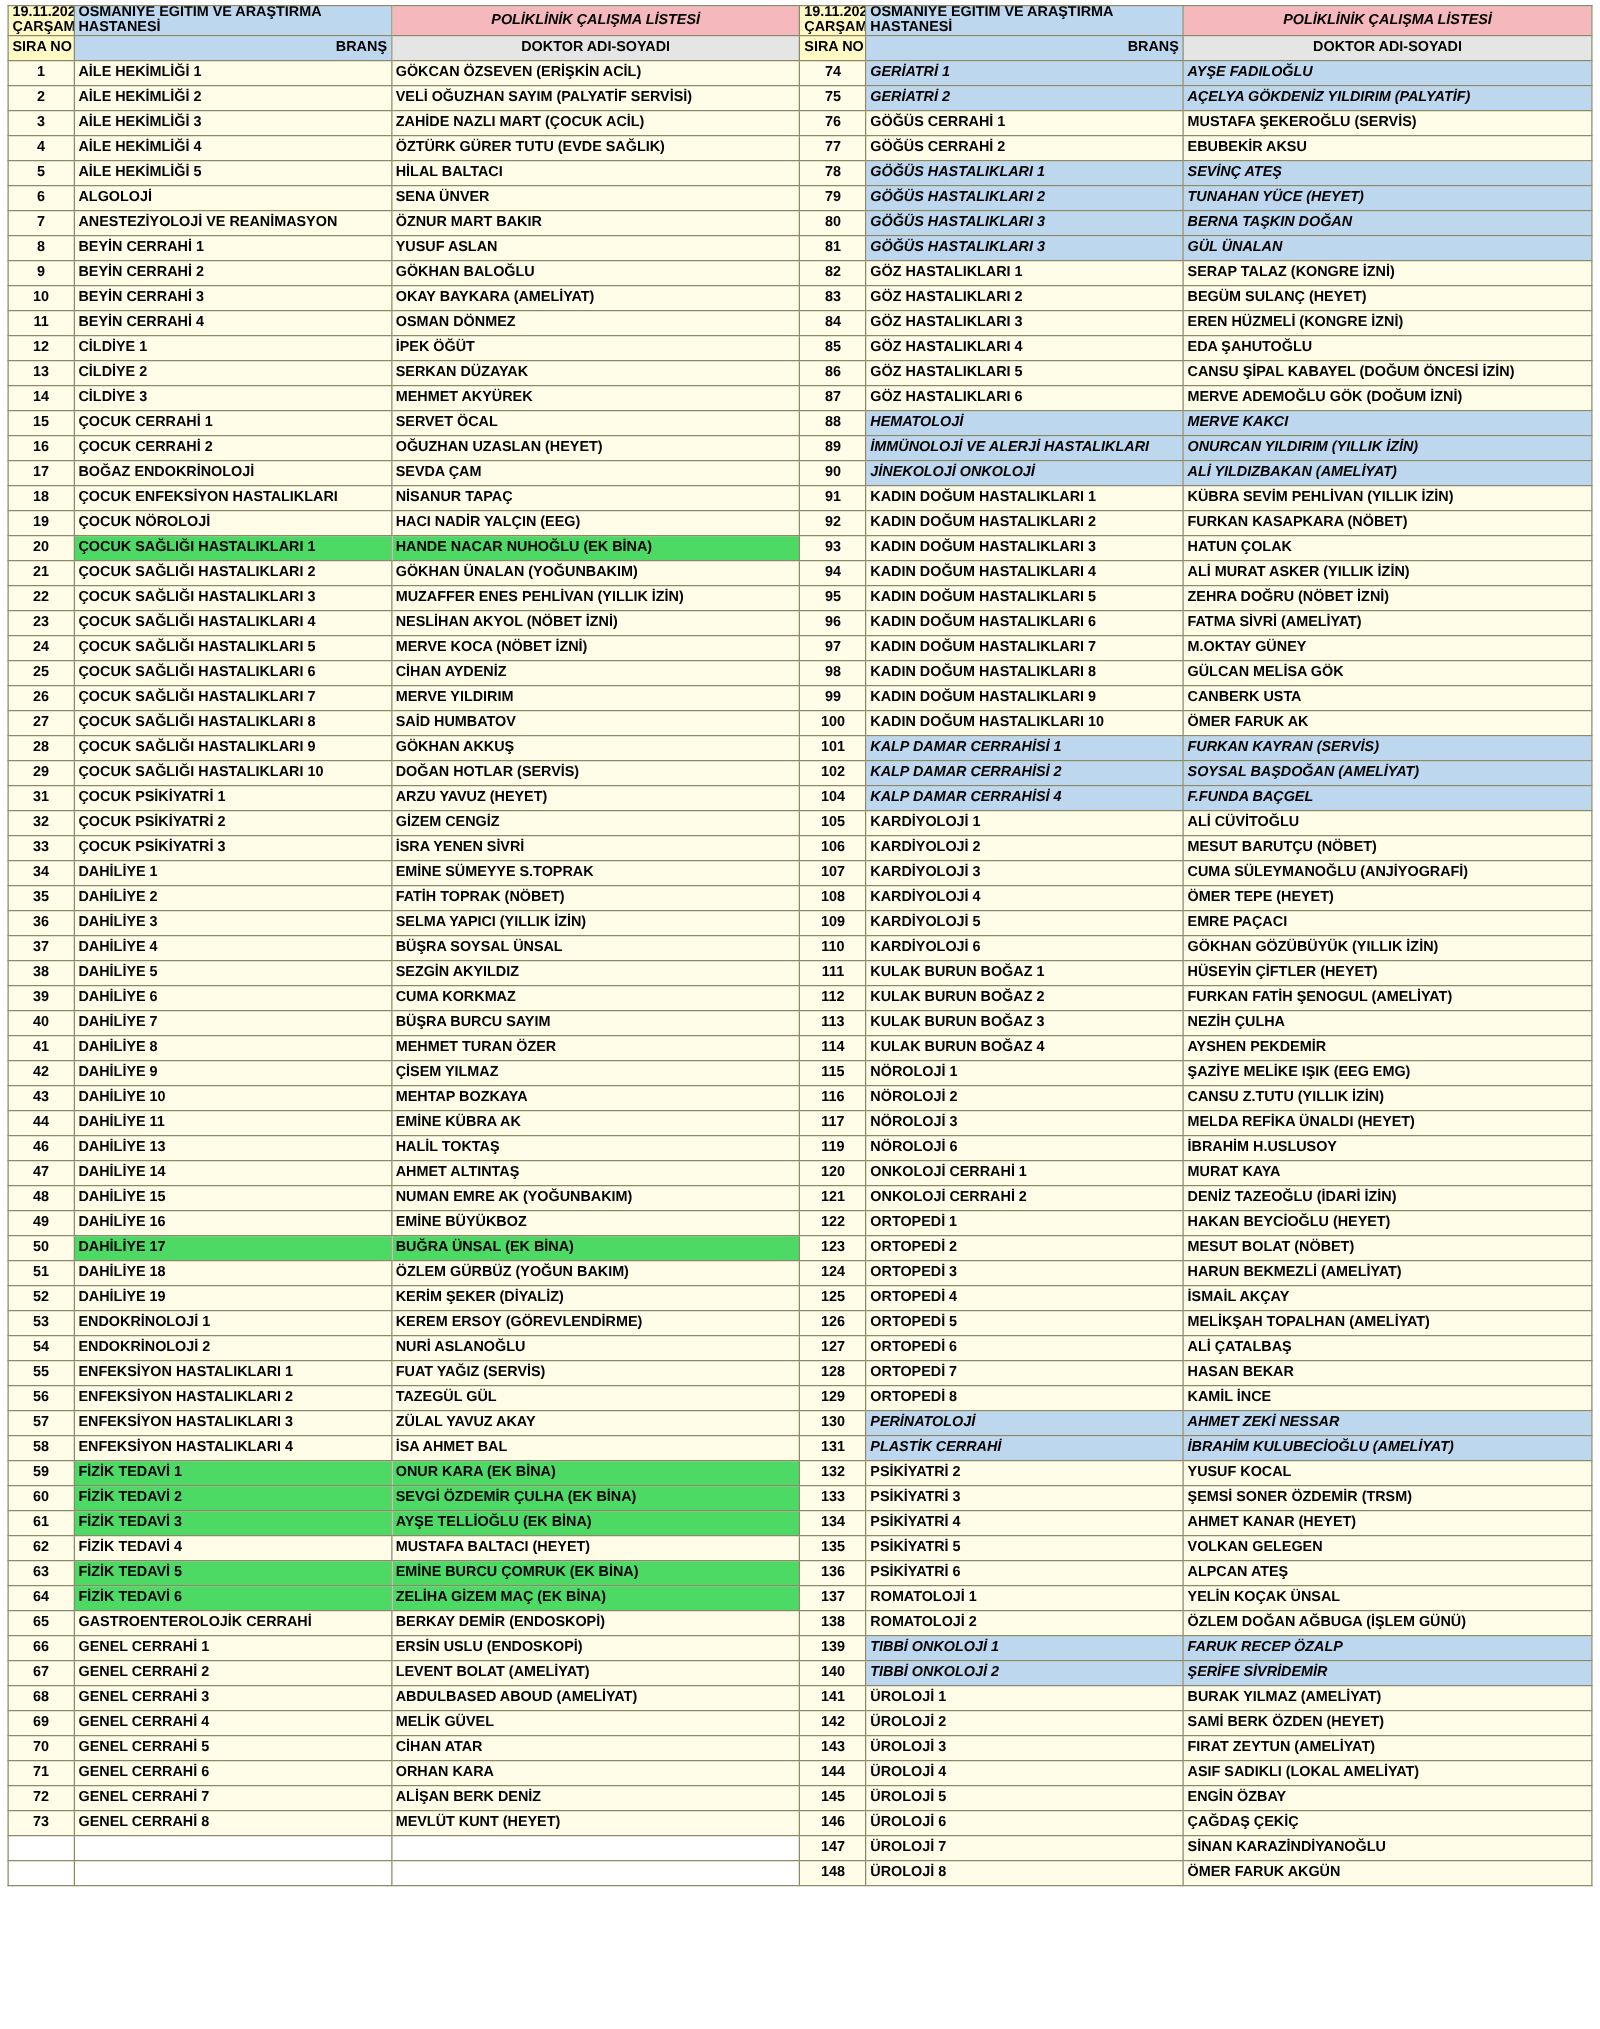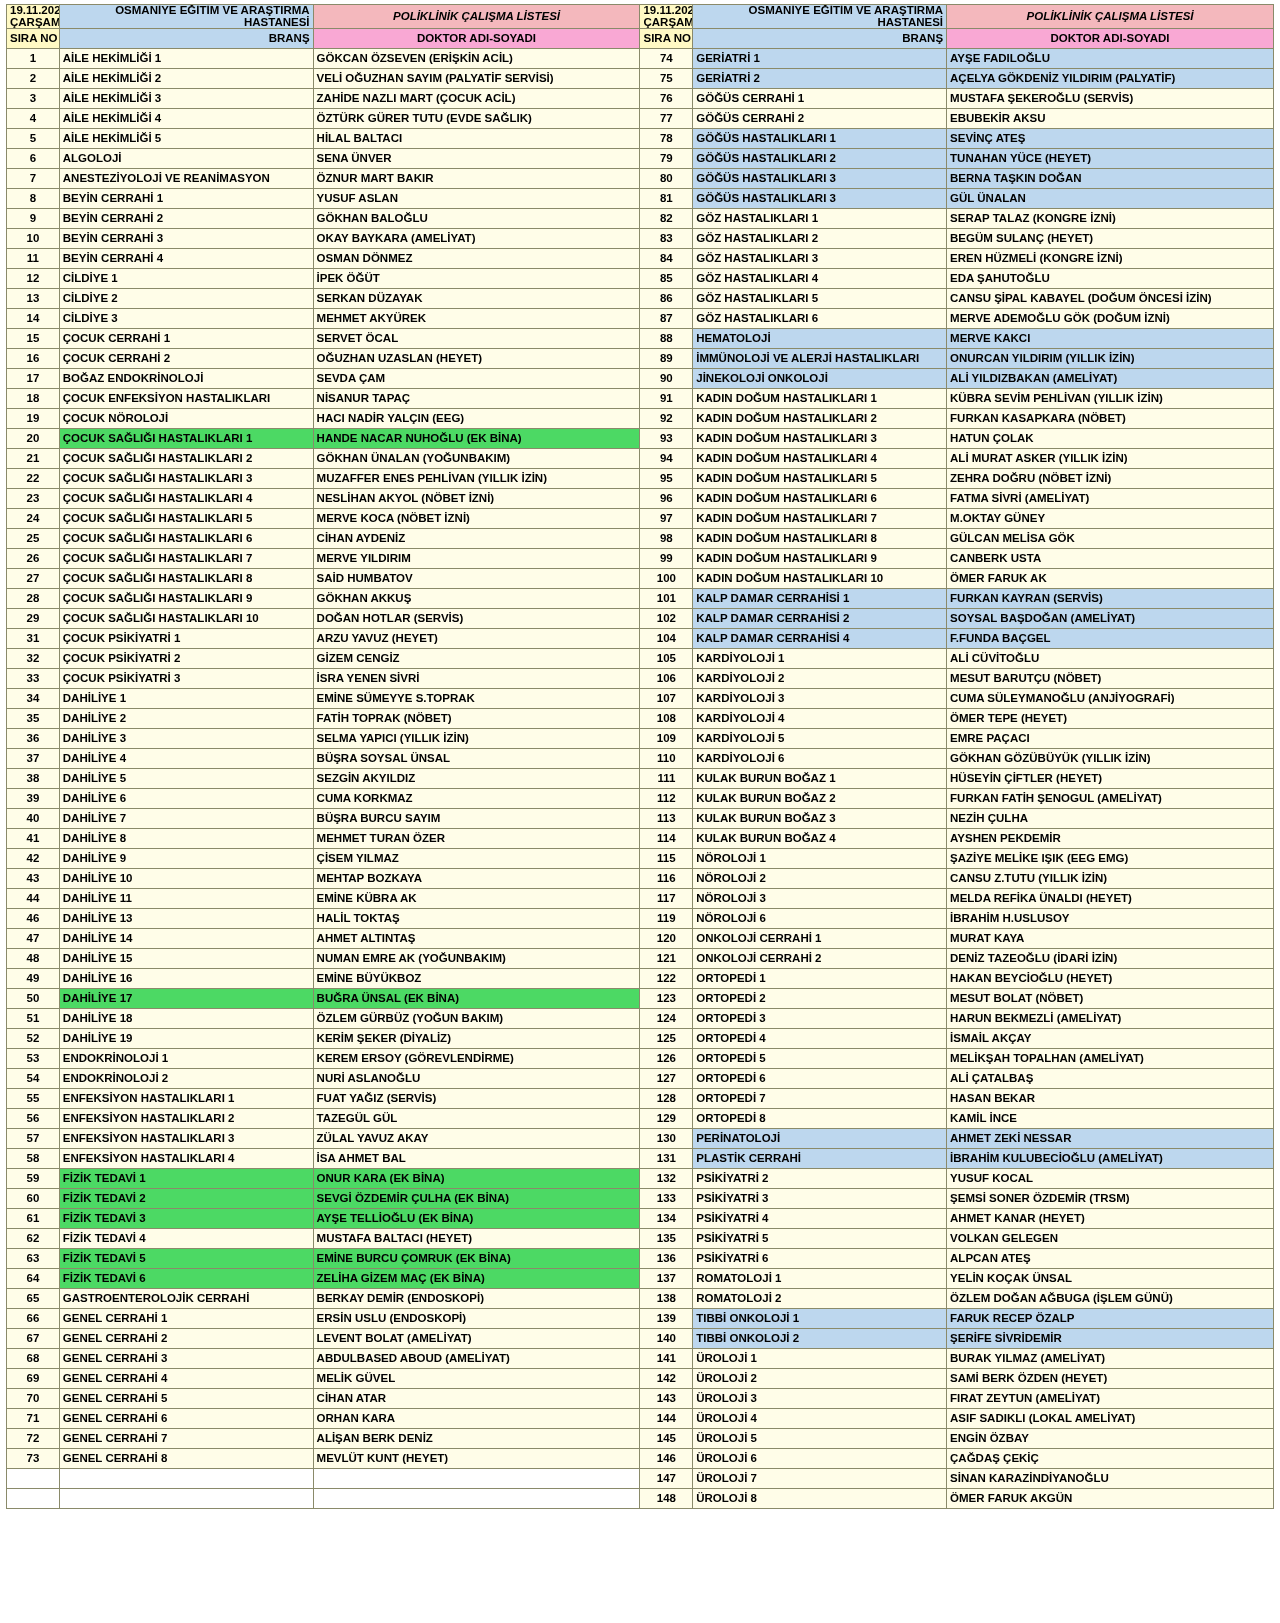--- a/index.html
+++ b/index.html
@@ -46,7 +46,7 @@
   }
   .hdr-hosp {
     background: #bdd7ee;
-    text-align: right;
+    text-align: left;
     font-size: 13px;
     line-height: 1.1;
     font-weight: bold;

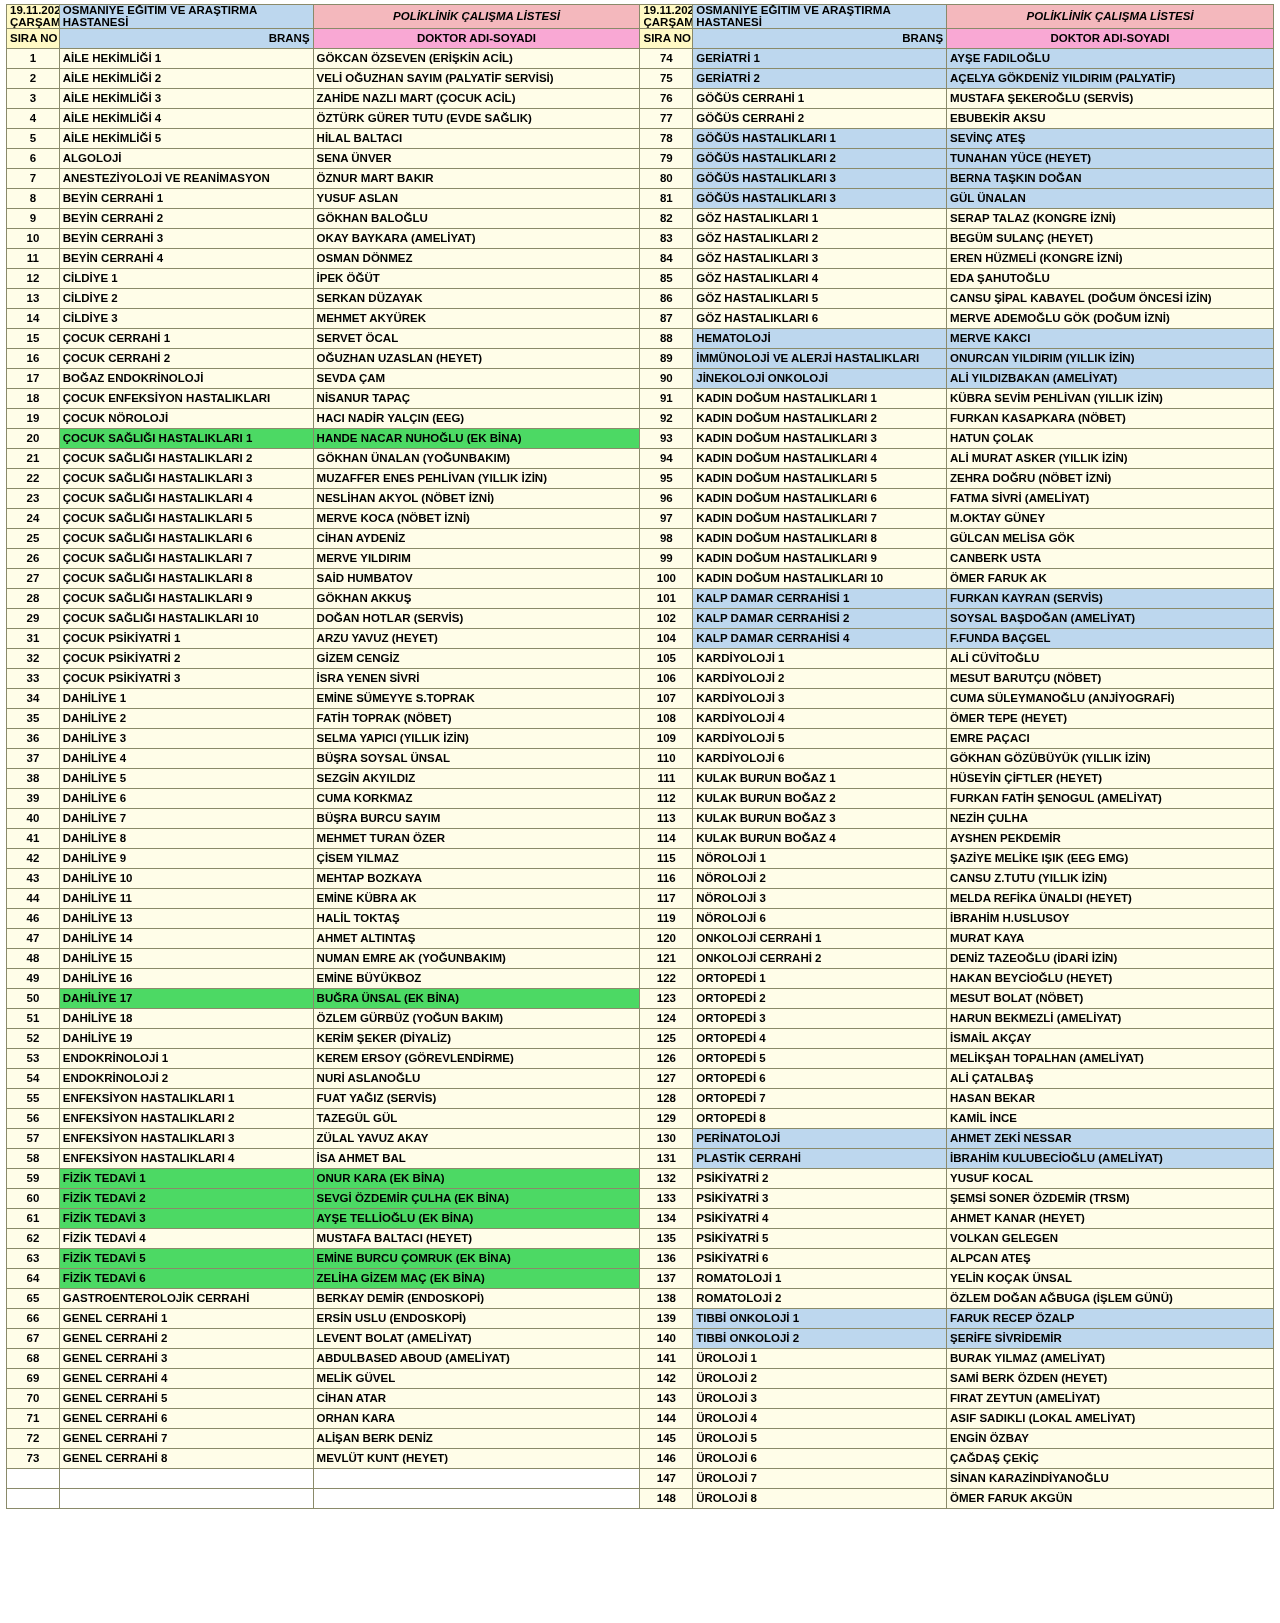--- a/index.html
+++ b/index.html
@@ -72,7 +72,7 @@
     font-weight: bold;
   }
   .sub-dr {
-    background: #f9a8d4;
+    background: #e5e5e5;
     text-align: center;
     font-size: 11.5px;
     font-weight: bold;

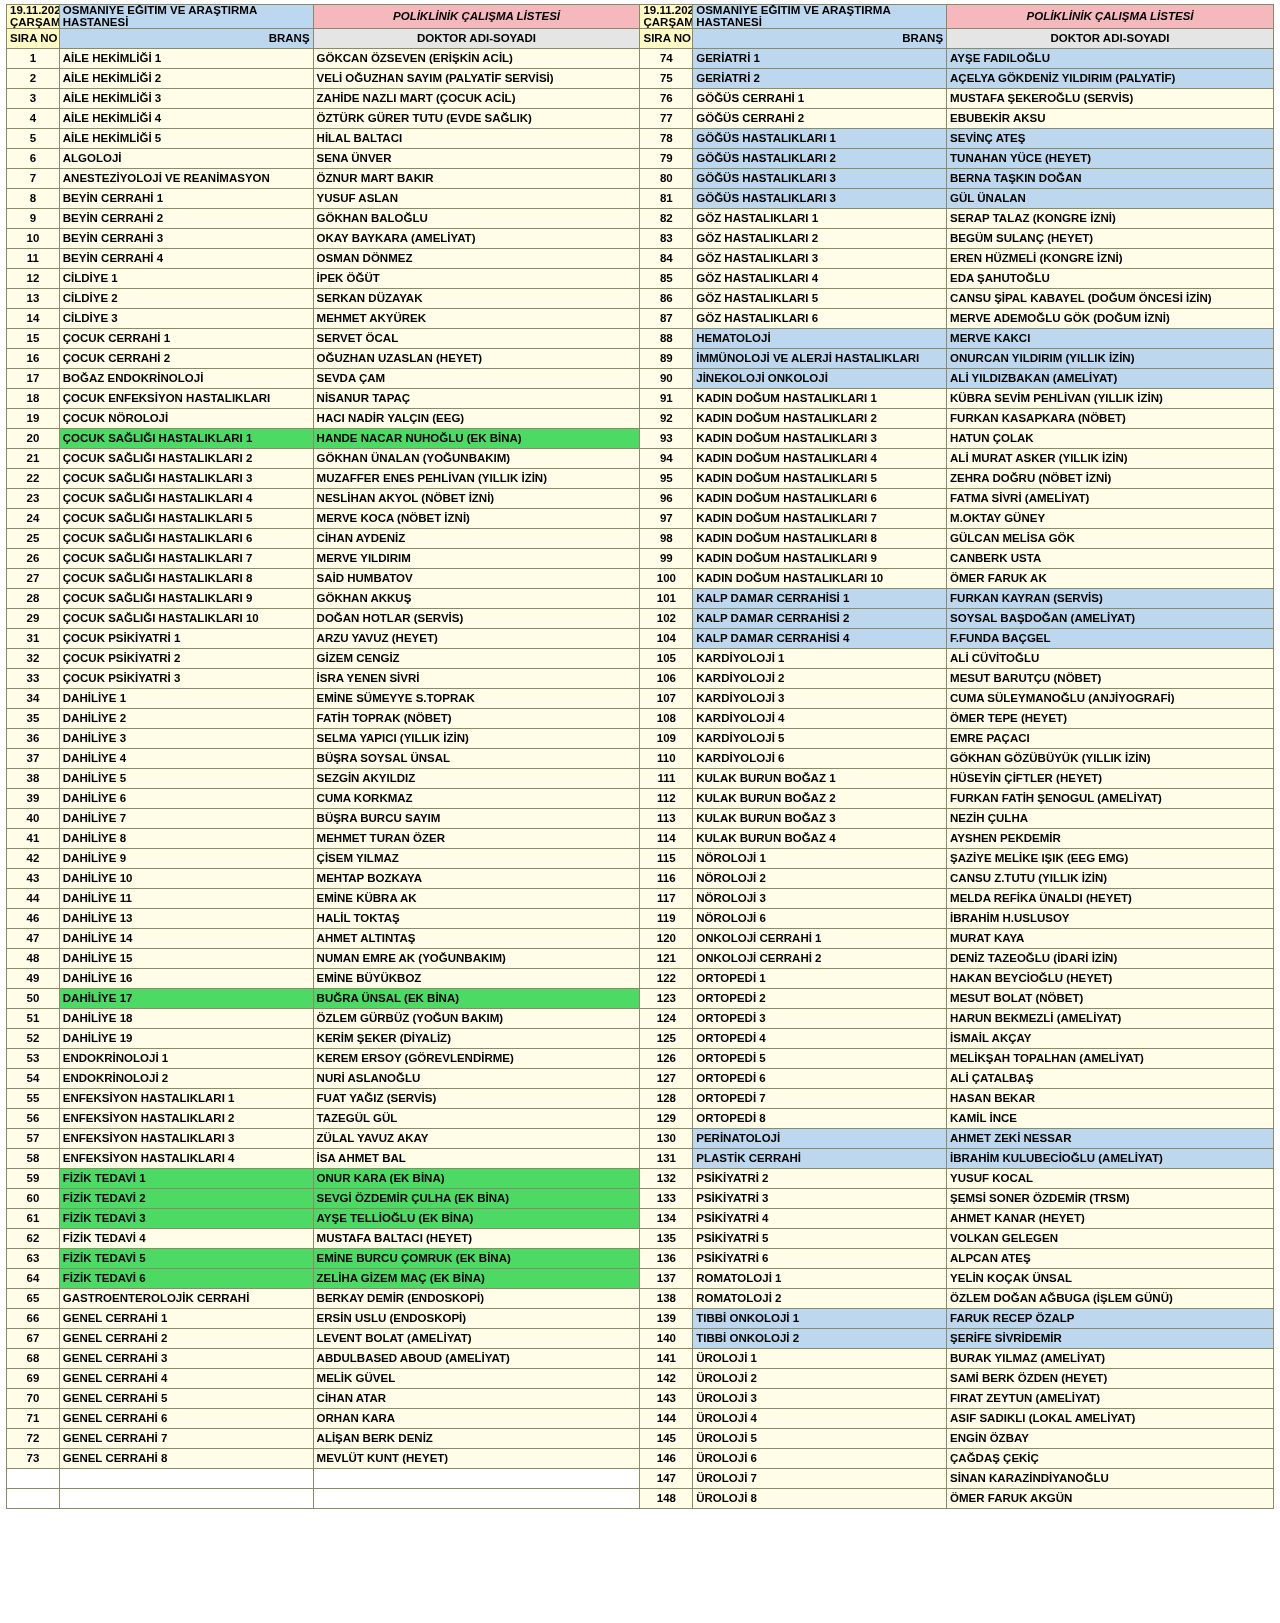--- a/index.html
+++ b/index.html
@@ -80,7 +80,7 @@
   }
   
   .f-no  { background: #fffde8; }
-  .f-blue{ background: #bdd7ee; }
+  .f-blue{ background: #bdd7ee; font-style: italic; }
   .f-yel { background: #fffde8; }
   .f-green { background: #4cd964; }
   .f-empty { background: #ffffff; }

